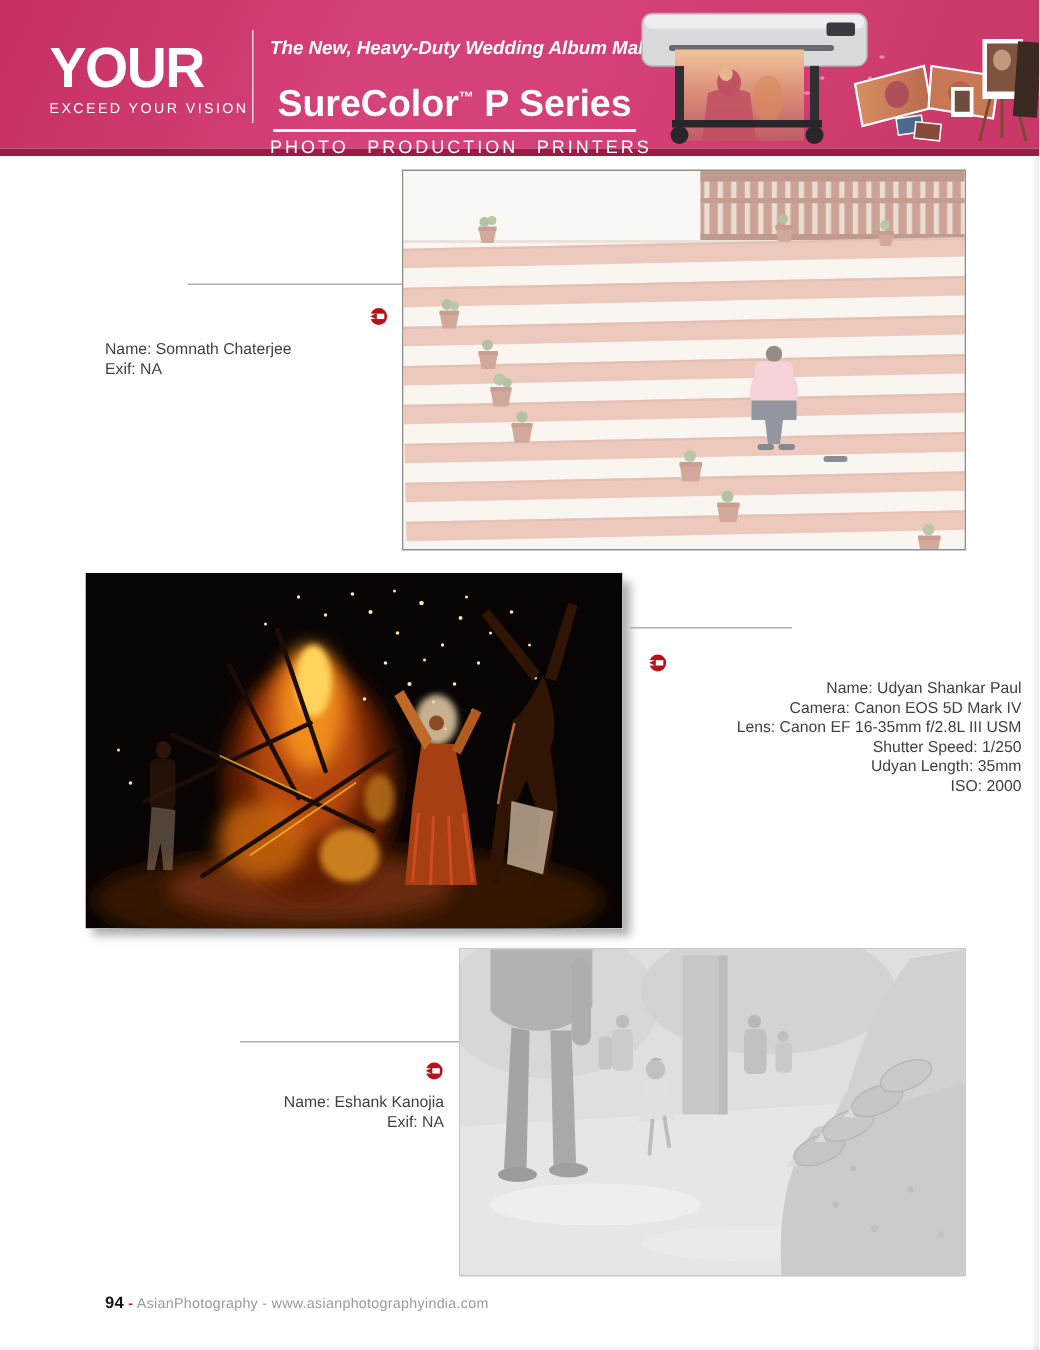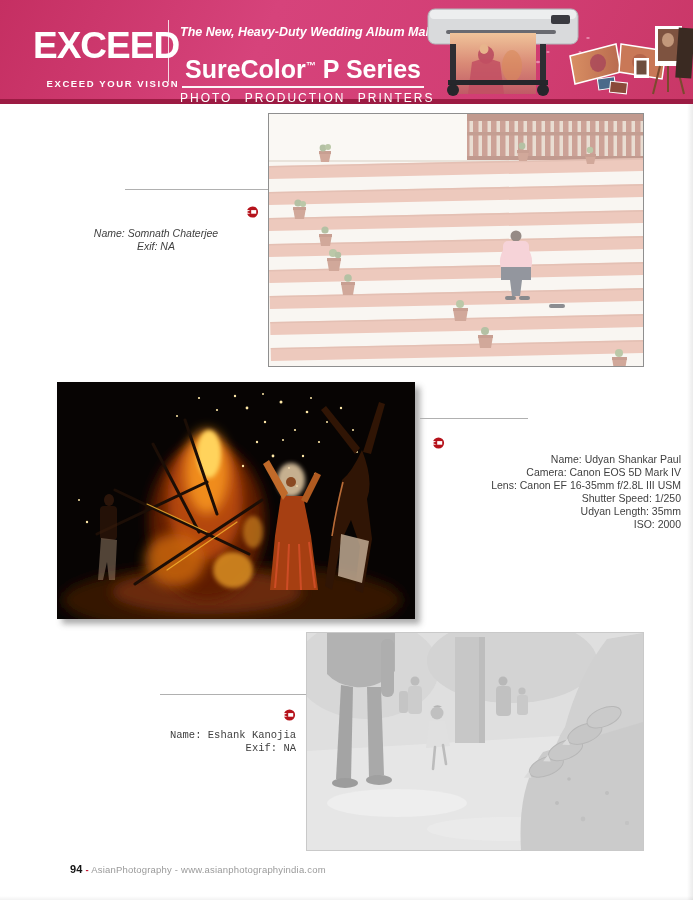--- a/index.html
+++ b/index.html
@@ -57,7 +57,7 @@
 
   <div class="banner">
     <div class="brand">
-      <div class="logo">EXCEED</div>
+      <div class="logo">YOUR</div>
       <div class="tagline">EXCEED YOUR VISION</div>
     </div>
     <div class="vdiv"></div>

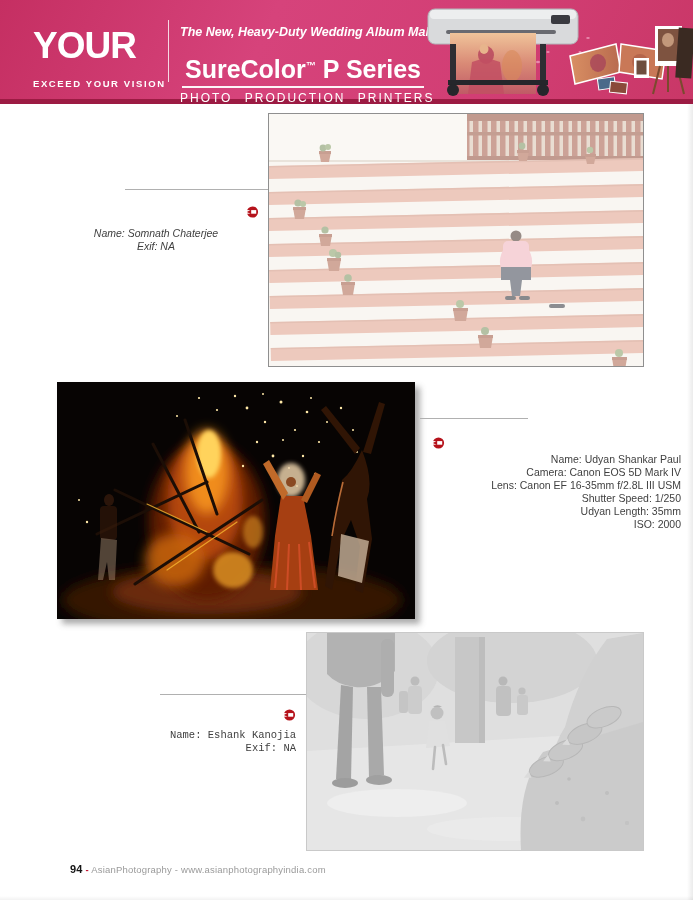--- a/index.html
+++ b/index.html
@@ -12,7 +12,7 @@
   .brand{position:absolute;left:33px;top:27px;color:#fff;}
   .brand .logo{font-size:37px;font-weight:bold;letter-spacing:-1px;line-height:1;
                transform:scaleY(1.02);}
-  .brand .tagline{font-size:9.5px;font-weight:bold;letter-spacing:1.6px;margin-top:14px;text-align:right;}
+  .brand .tagline{font-size:9.5px;font-weight:normal;letter-spacing:1.6px;margin-top:3px;text-align:right;}
   .vdiv{position:absolute;left:168px;top:20px;width:1px;height:62px;background:rgba(255,255,255,.8);}
   .promo{position:absolute;left:180px;top:25px;width:246px;text-align:center;color:#fff;}
   .promo .kicker{font-size:12.5px;font-style:italic;font-weight:600;white-space:nowrap;}

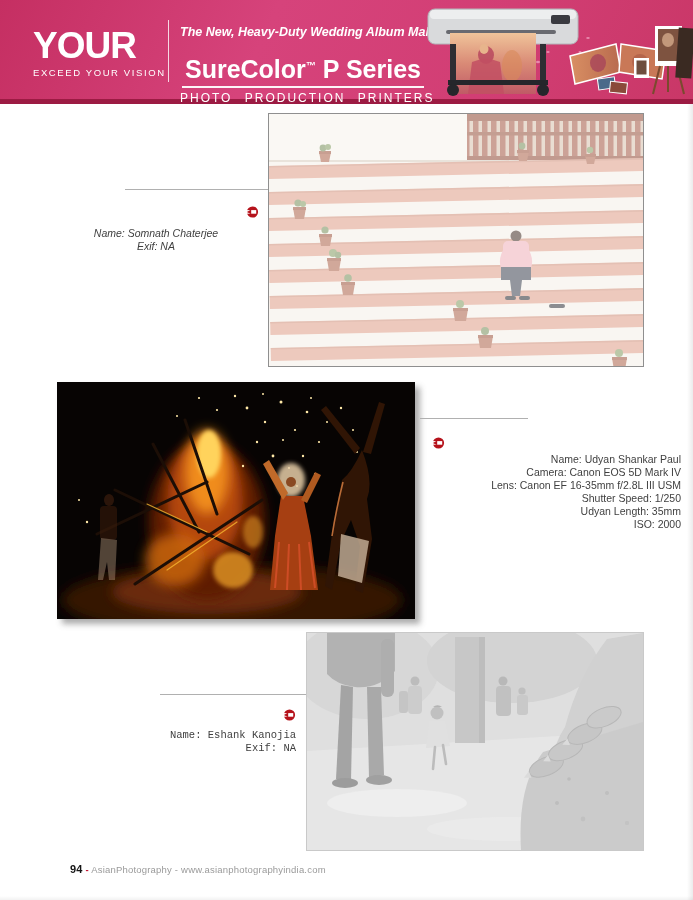--- a/index.html
+++ b/index.html
@@ -37,7 +37,7 @@
   .icon2{left:432px;top:435px;}
   .icon3{left:283px;top:707px;}
   .cap-text{position:absolute;font-size:10.5px;line-height:13px;color:#3f3f3f;}
-  .text1{left:56px;top:227px;width:200px;text-align:center;font-style:italic;}
+  .text1{left:70px;top:227px;width:200px;text-align:left;}
   .text2{left:431px;top:453px;width:250px;text-align:right;}
   .text3{left:96px;top:729px;width:200px;text-align:right;font-family:Liberation Mono, monospace;}
   

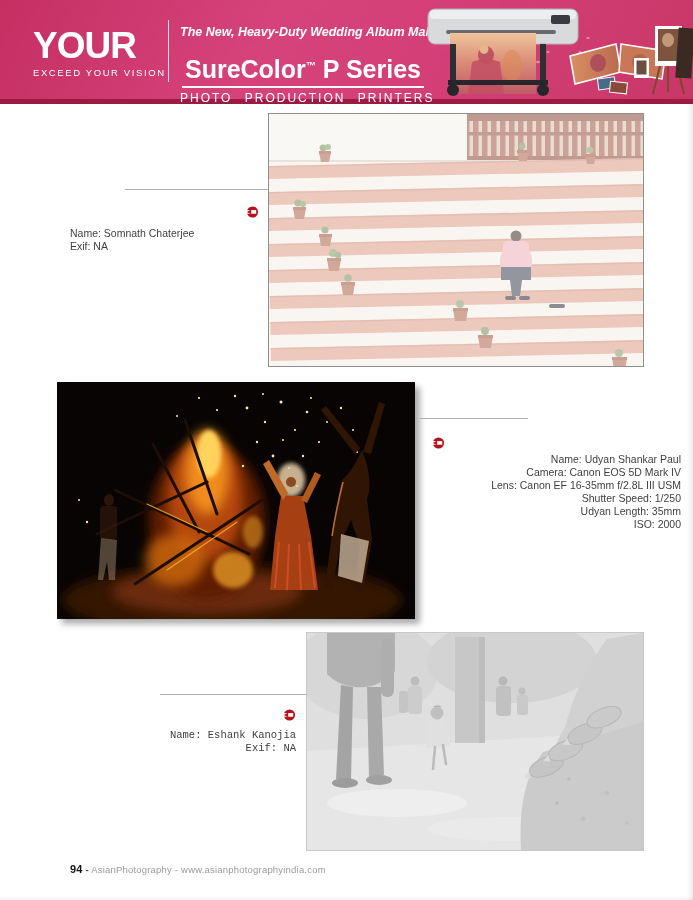--- a/index.html
+++ b/index.html
@@ -39,7 +39,7 @@
   .cap-text{position:absolute;font-size:10.5px;line-height:13px;color:#3f3f3f;}
   .text1{left:70px;top:227px;width:200px;text-align:left;}
   .text2{left:431px;top:453px;width:250px;text-align:right;}
-  .text3{left:96px;top:729px;width:200px;text-align:right;font-family:Liberation Mono, monospace;}
+  .text3{left:96px;top:729px;width:200px;text-align:right;}
   
   .footer{position:absolute;left:46px;top:863px;font-size:9.5px;color:#9a9a9a;letter-spacing:.2px;padding-left:24px;}
   .footer .pn{font-size:11px;font-weight:bold;color:#141414;}

